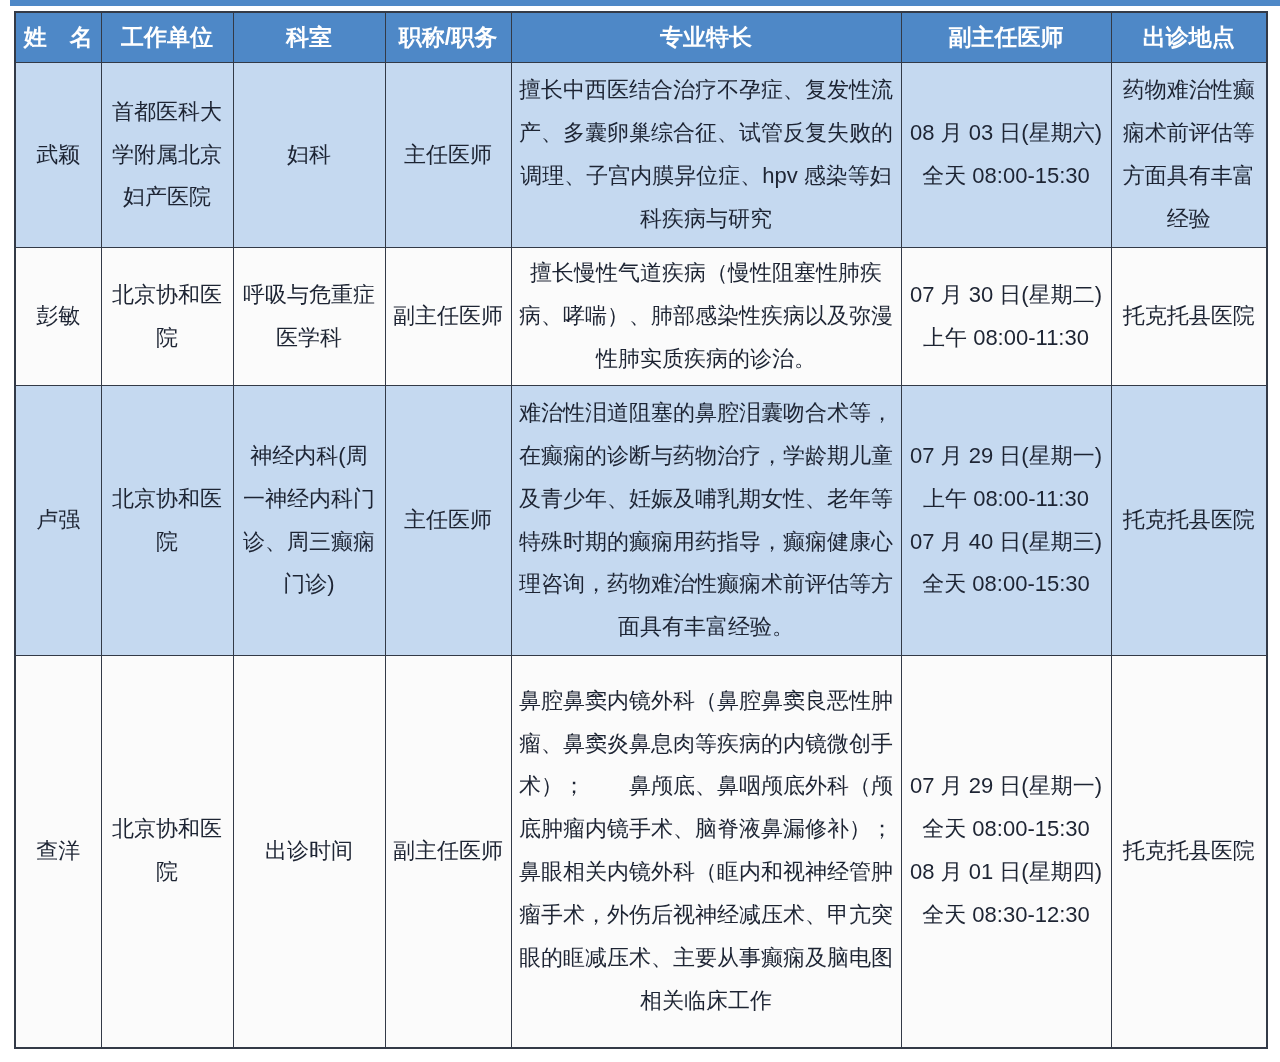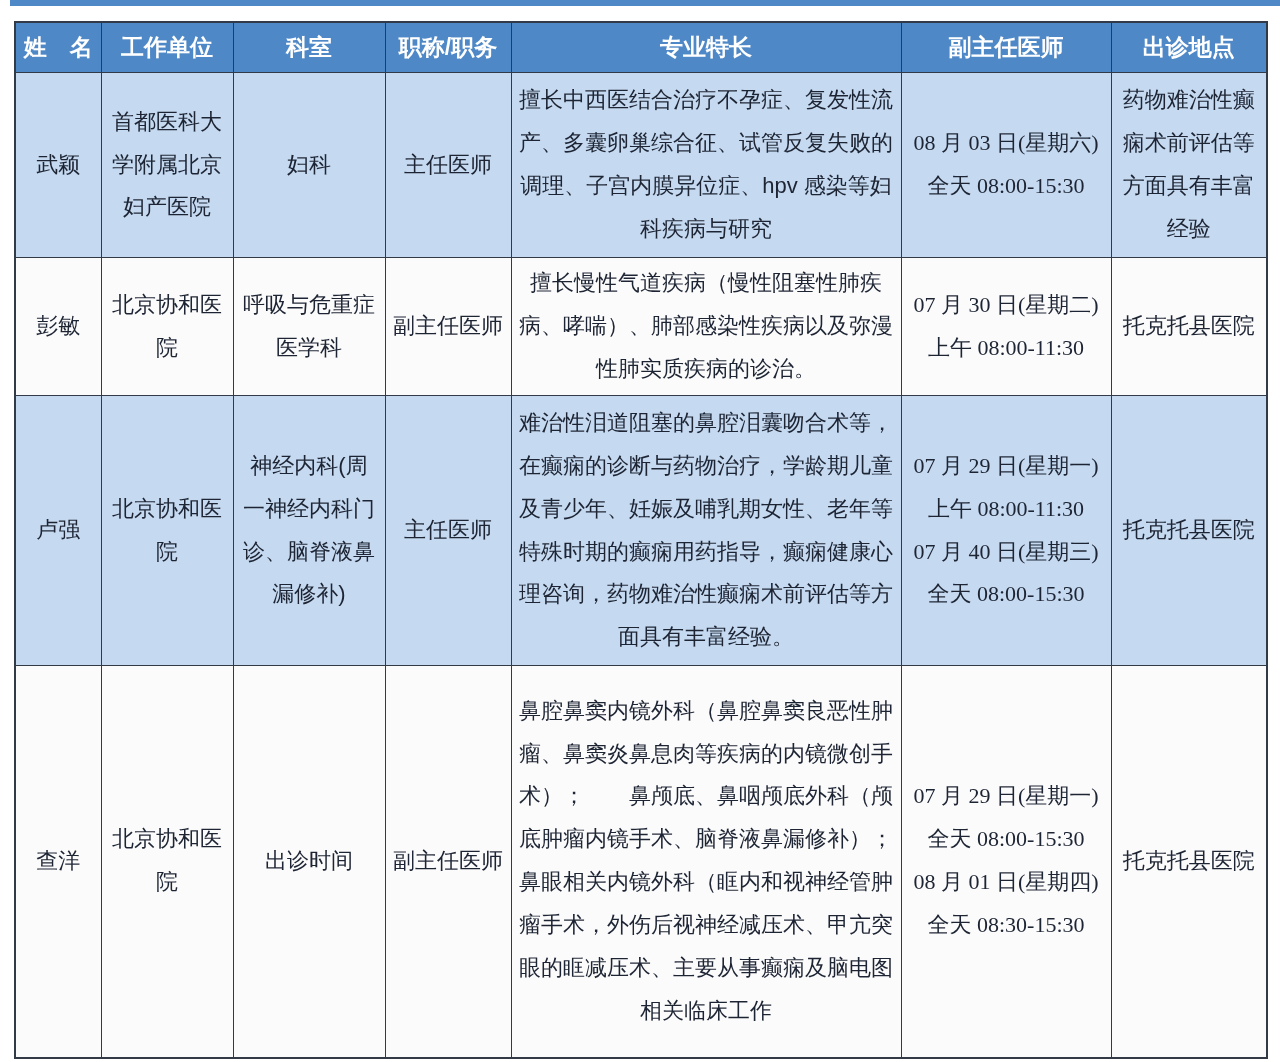--- a/index.html
+++ b/index.html
@@ -16,7 +16,7 @@
     background:var(--header-bg,#4e88c7);
   }
   table.sched{
-    position:absolute;left:14px;top:21px;
+    position:absolute;left:14px;top:11px;
     width:1252px;
     border-collapse:collapse;
     table-layout:fixed;

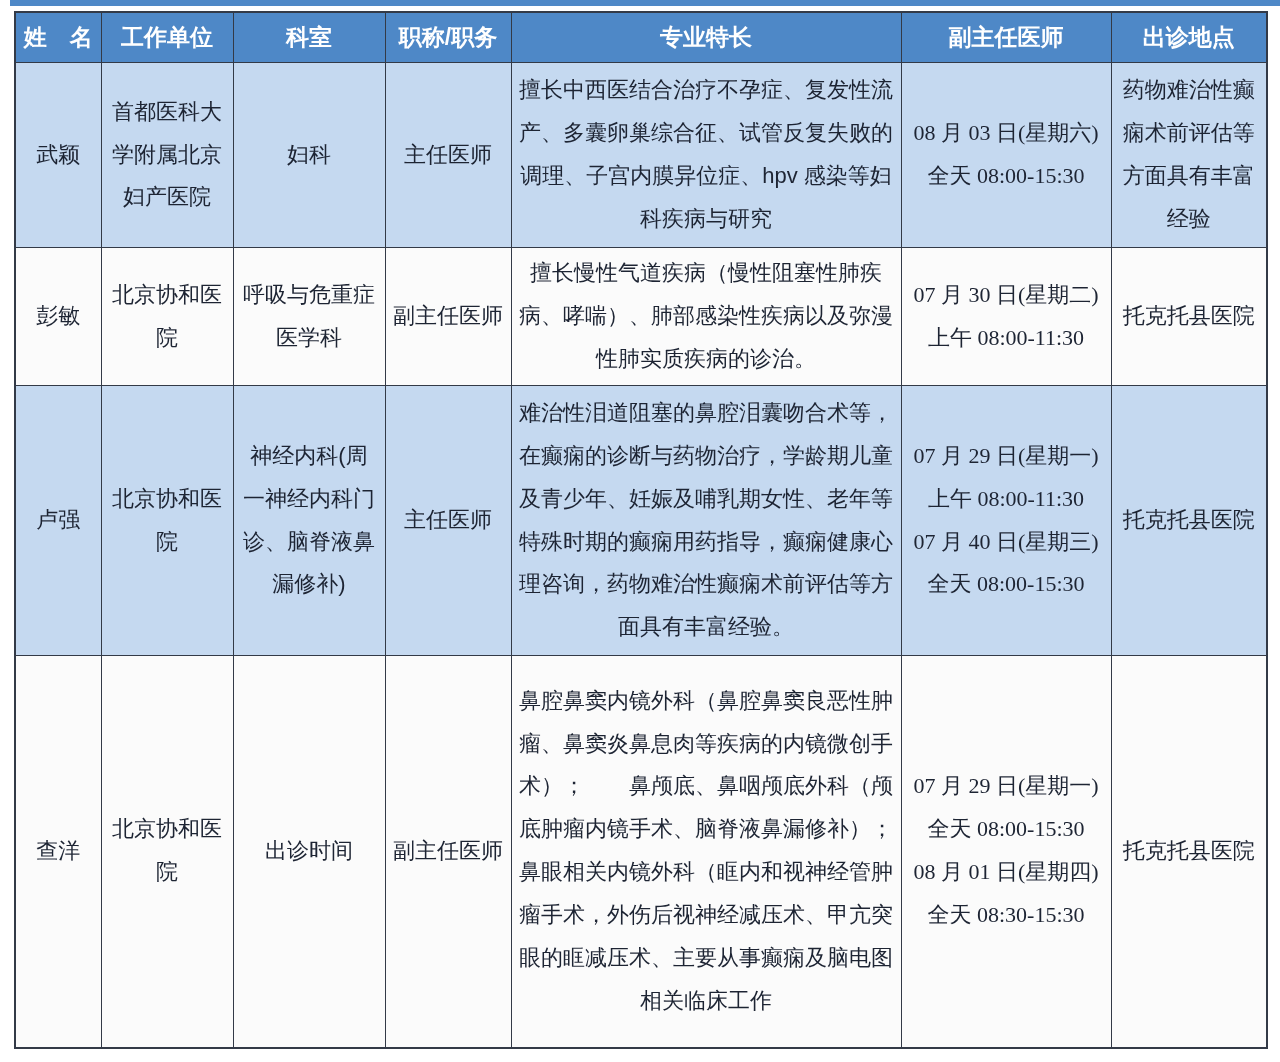--- a/index.html
+++ b/index.html
@@ -49,7 +49,7 @@
   tr.r4{height:392px;}
   td.specialty{text-align:justify;line-height:2.0;padding:4px 8px;}
   td.schedule{text-align:left;padding:4px 4px;}
-  td.schedule div{white-space:nowrap;font-family:Liberation Serif, serif;}
+  td.schedule div{white-space:nowrap;}
 </style>
 </head>
 <body>

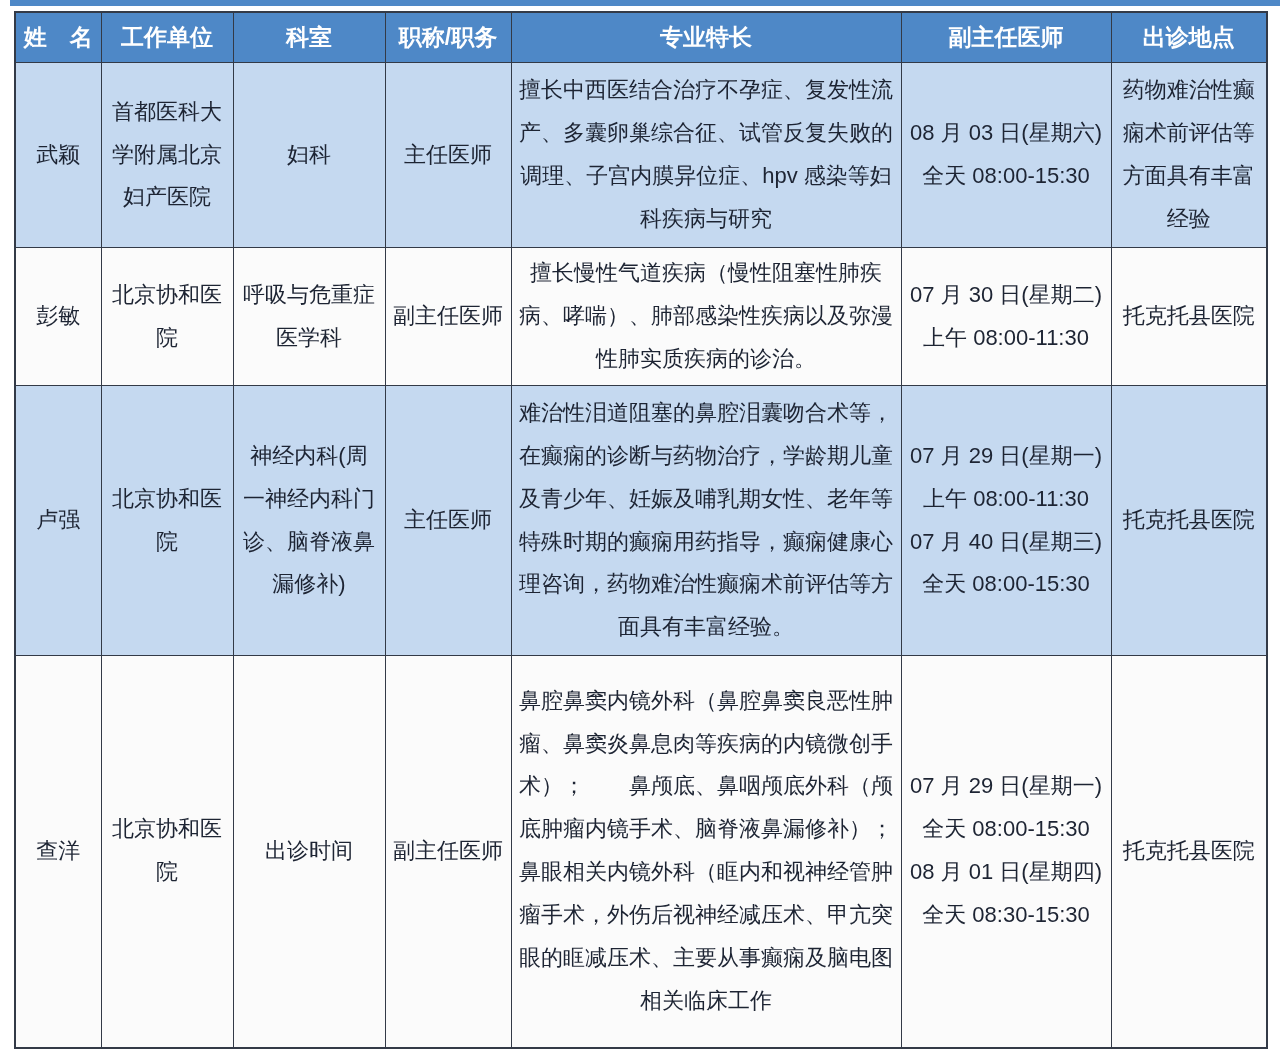--- a/index.html
+++ b/index.html
@@ -106,7 +106,7 @@
       <tr class="row-blue r3">
         <td>卢强</td>
         <td>北京协和医院</td>
-        <td>神经内科(周一神经内科门诊、脑脊液鼻漏修补)</td>
+        <td>神经内科(周一神经内科门诊、周三癫痫门诊)</td>
         <td>主任医师</td>
         <td class="specialty">难治性泪道阻塞的鼻腔泪囊吻合术等，在癫痫的诊断与药物治疗，学龄期儿童及青少年、妊娠及哺乳期女性、老年等特殊时期的癫痫用药指导，癫痫健康心理咨询，药物难治性癫痫术前评估等方面具有丰富经验。</td>
         <td class="schedule">

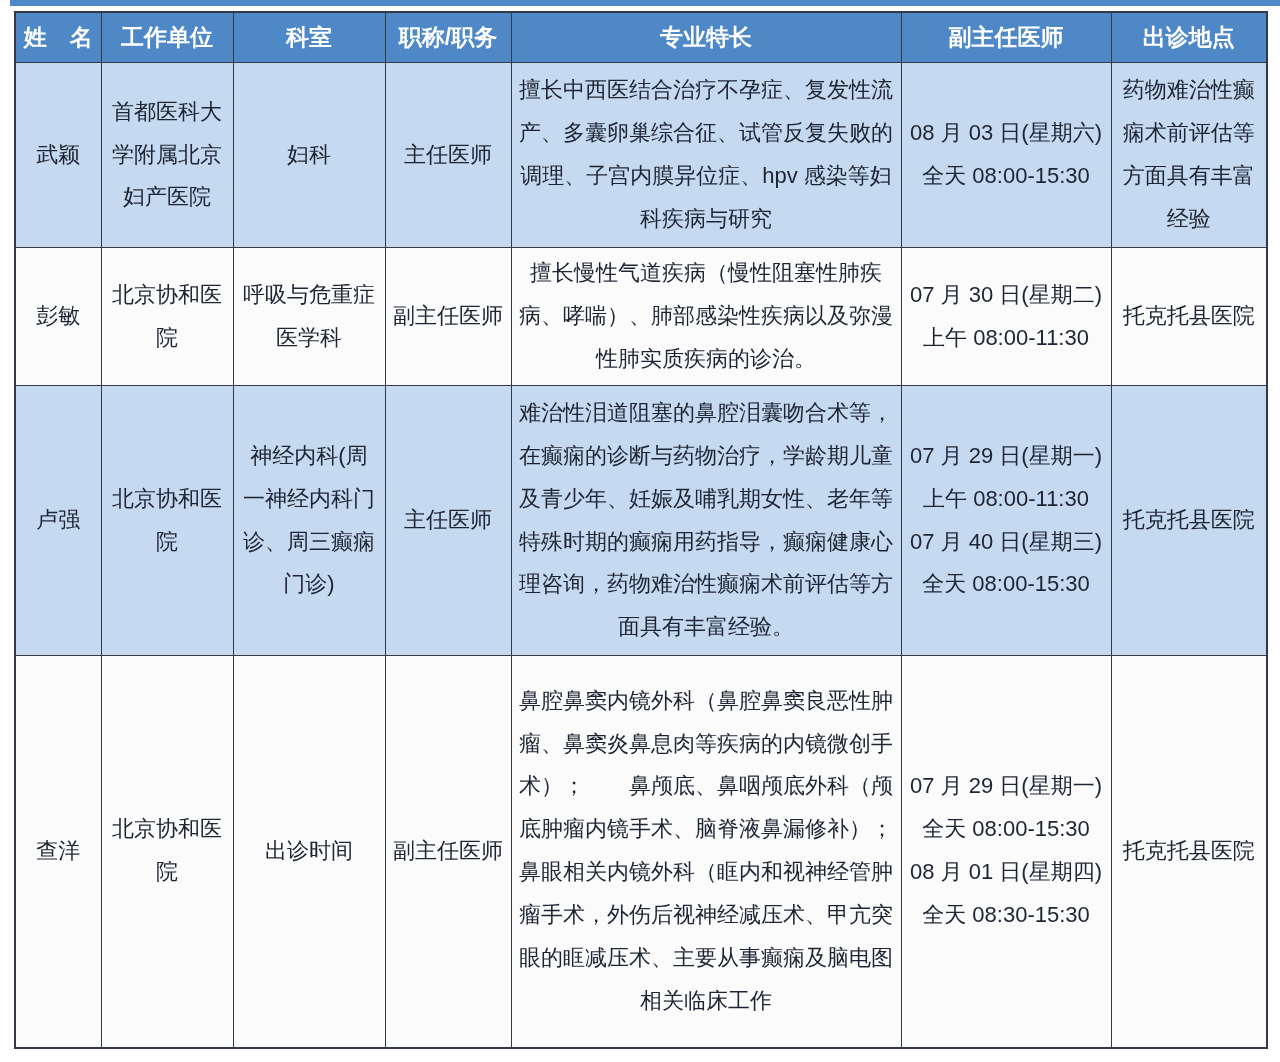--- a/index.html
+++ b/index.html
@@ -127,7 +127,7 @@
           <div>07 月 29 日(星期一)</div>
           <div>全天 08:00-15:30</div>
           <div>08 月 01 日(星期四)</div>
-          <div>全天 08:30-15:30</div>
+          <div>全天 08:30-12:30</div>
         </td>
         <td>托克托县医院</td>
       </tr>

